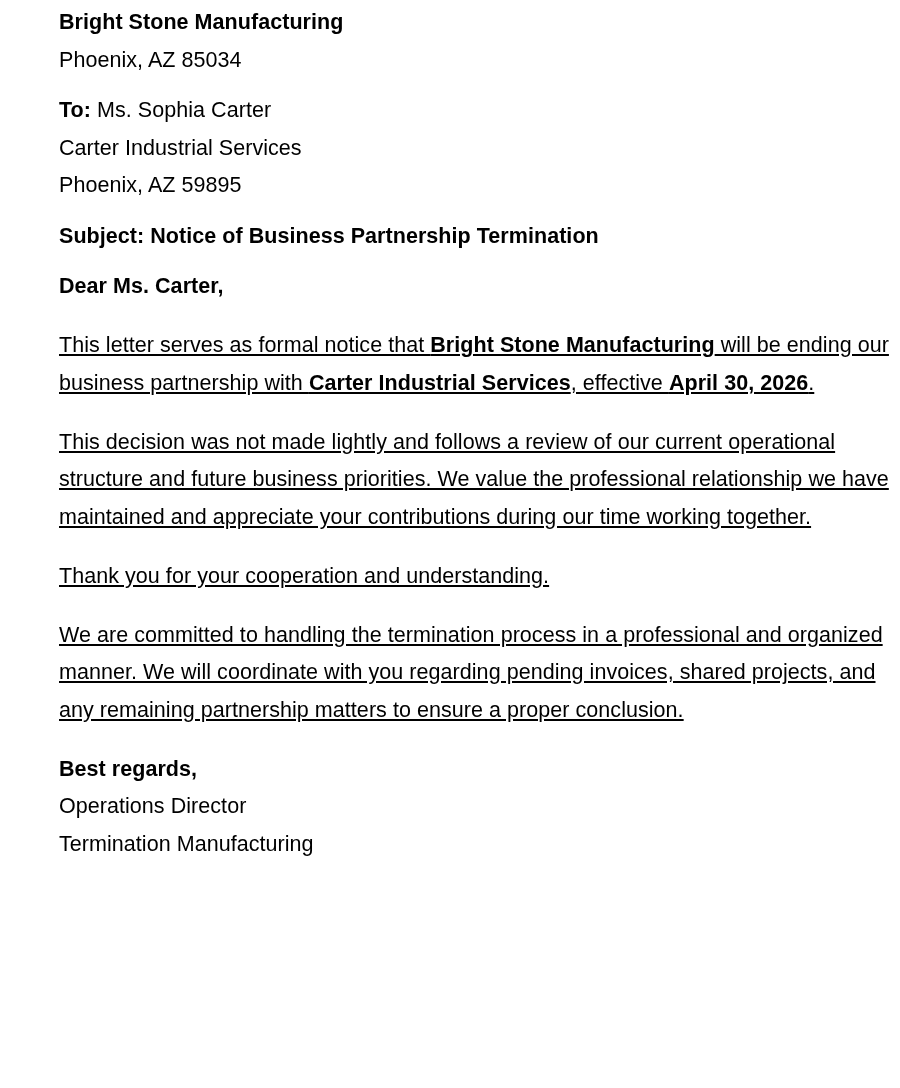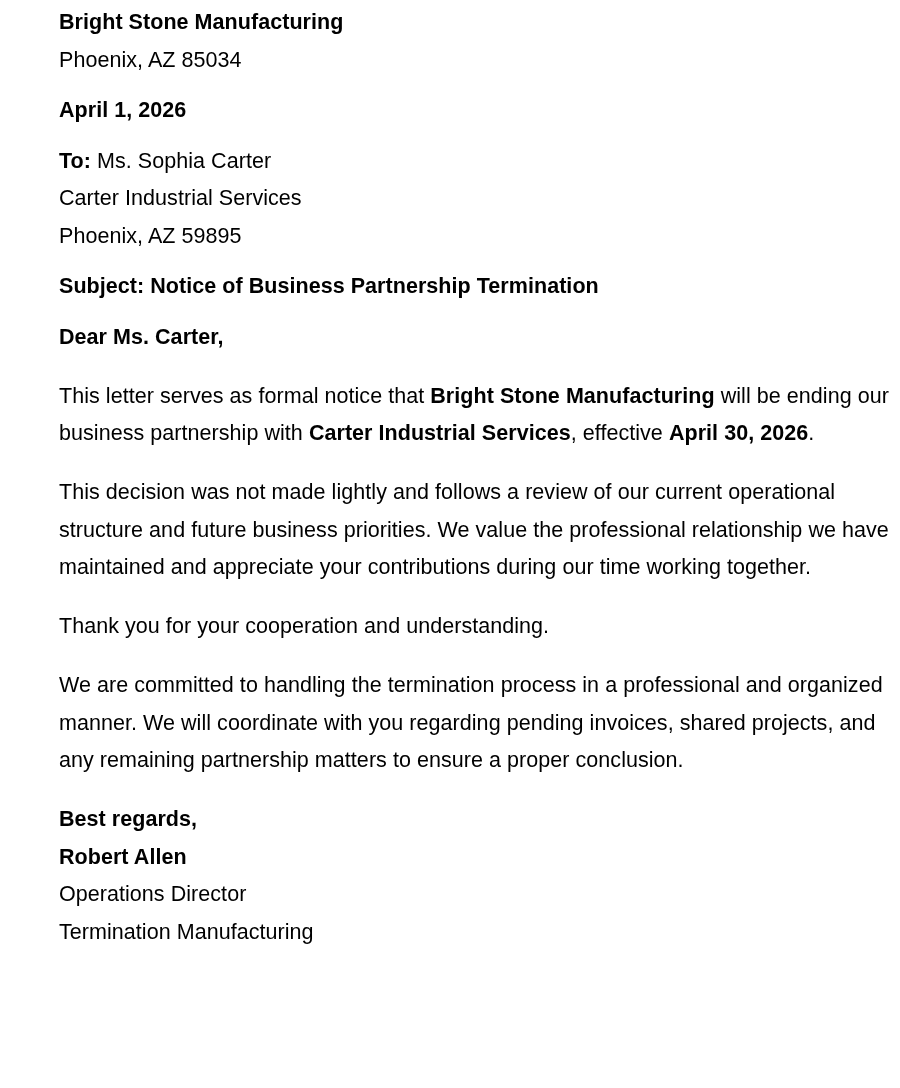--- a/index.html
+++ b/index.html
@@ -56,9 +56,6 @@
     <div class="line">Phoenix, AZ 85034</div>
   </div>
 
-  <div class="block">
-    <div class="line bold">April 1, 2026</div>
-  </div>
 
   <div class="block">
     <div class="line"><span class="bold">To:</span><span> Ms. Sophia Carter</span></div>

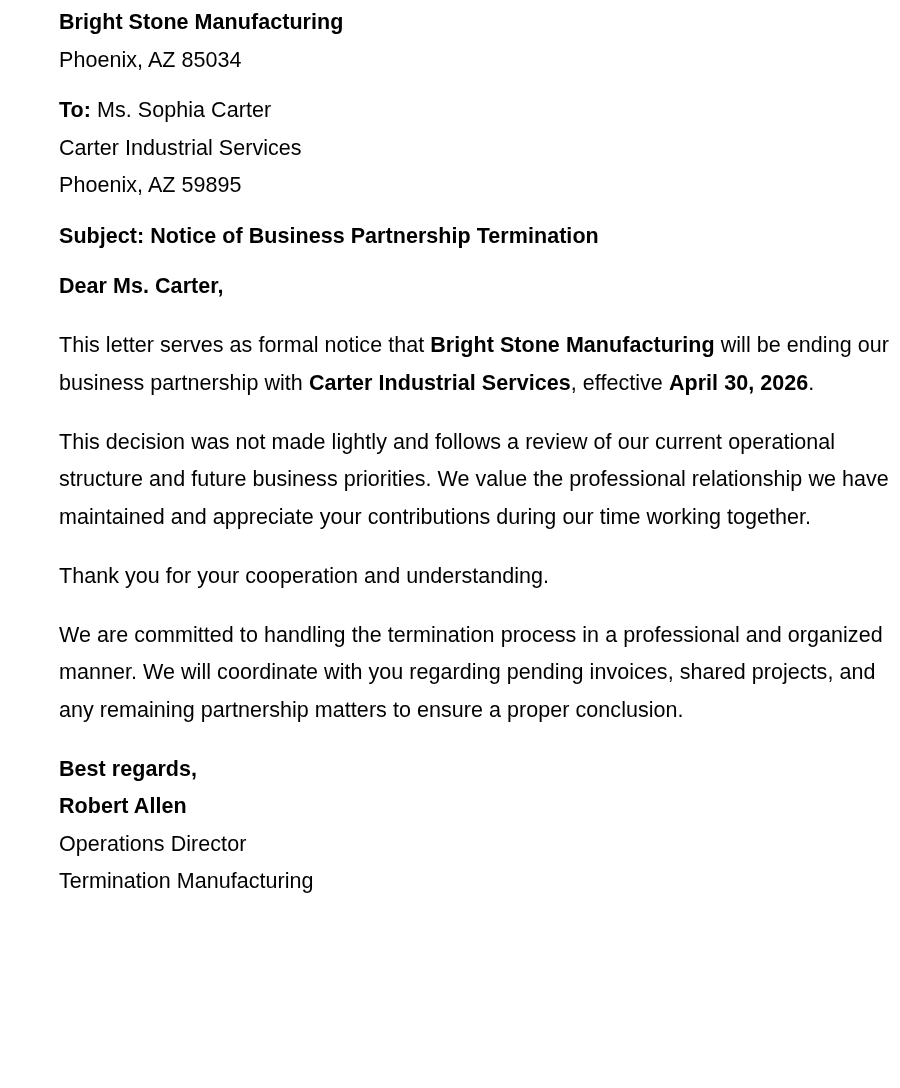--- a/index.html
+++ b/index.html
@@ -41,6 +41,7 @@
     letter-spacing: 0.05px;
     text-align: left;
     max-width: 836px;
+    text-decoration: underline;
   }
   .bold {
     font-weight: bold;

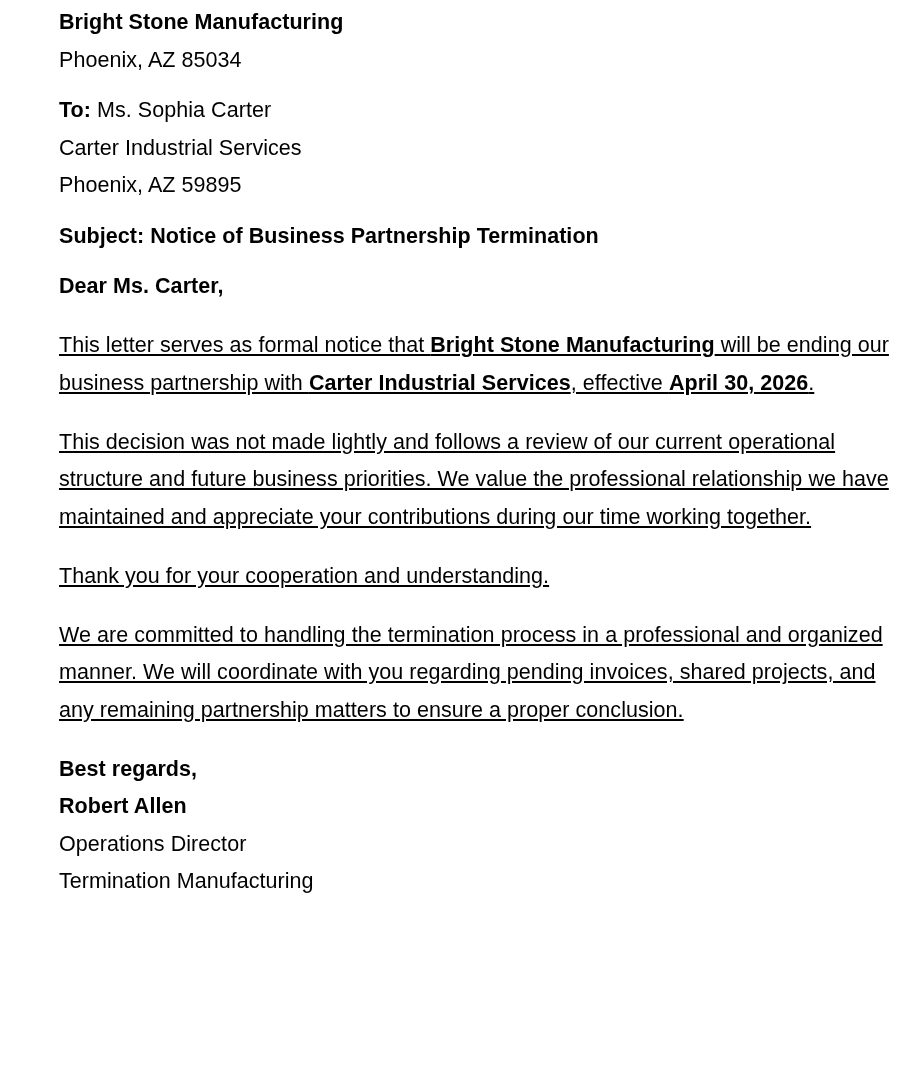--- a/index.html
+++ b/index.html
@@ -90,7 +90,6 @@
 
   <div class="block">
     <div class="line bold">Best regards,</div>
-    <div class="line bold">Robert Allen</div>
     <div class="line">Operations Director</div>
     <div class="line">Termination Manufacturing</div>
   </div>

